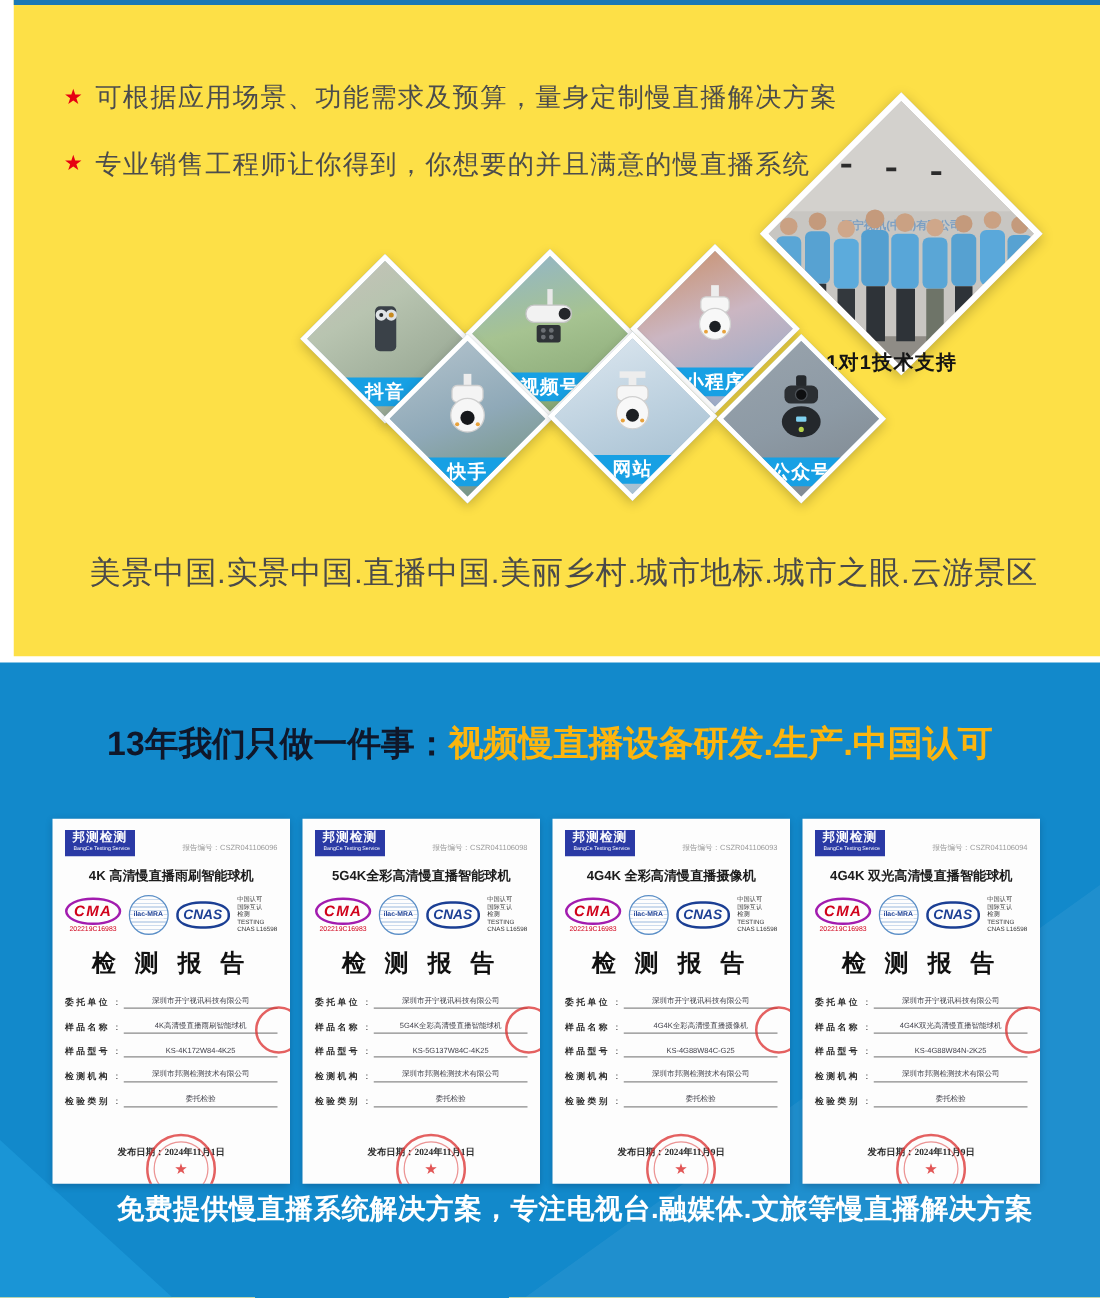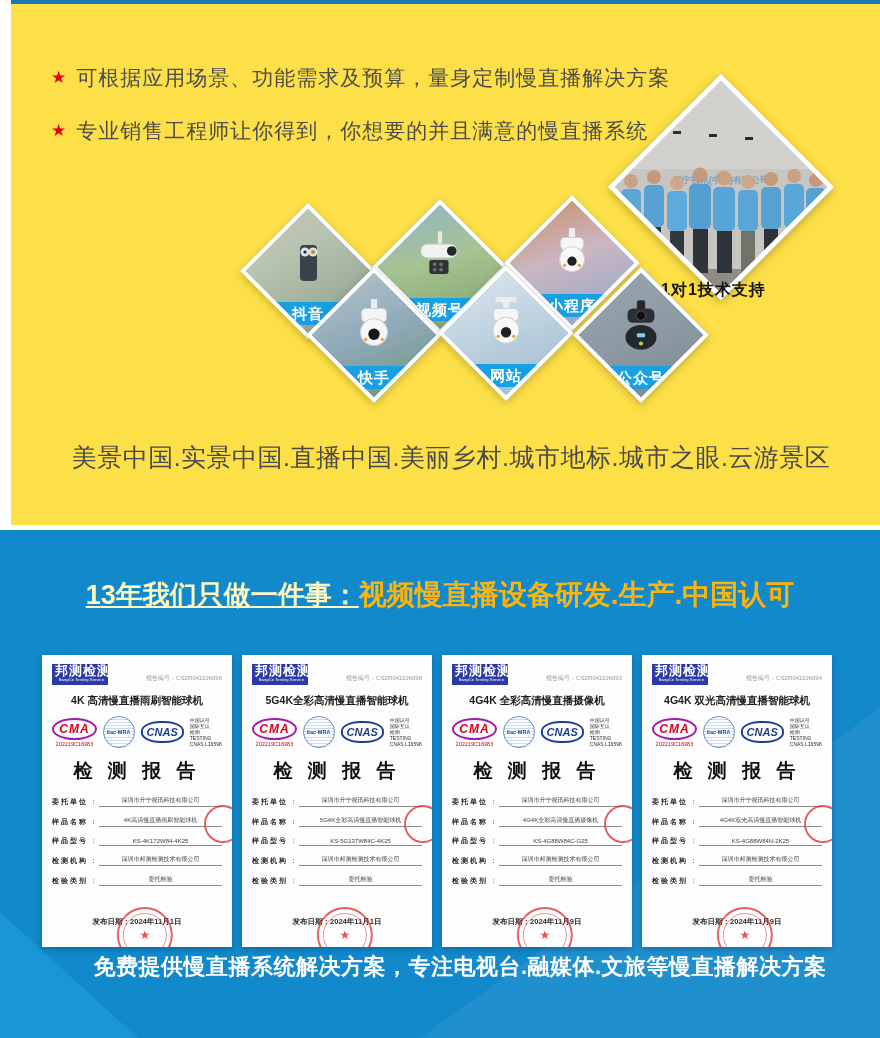--- a/index.html
+++ b/index.html
@@ -45,7 +45,7 @@
   .deco-r{position:absolute;right:0;bottom:0;width:460px;height:330px;background:rgba(255,255,255,.06);
       clip-path:polygon(100% 0,100% 100%,0 100%);}
   .banner{position:absolute;left:0;top:46px;width:880px;text-align:center;font-weight:bold;font-size:27px;white-space:nowrap;}
-  .banner .pre{color:#fef9c3;text-decoration:underline;}
+  .banner .pre{color:#0f172a;}
   .banner .hl{color:#fcb50e;font-size:28px;}
   .footer-line{position:absolute;left:0;top:422px;width:880px;text-align:center;color:#ffffff;
       font-weight:bold;font-size:22px;letter-spacing:0.5px;margin-left:20px;}

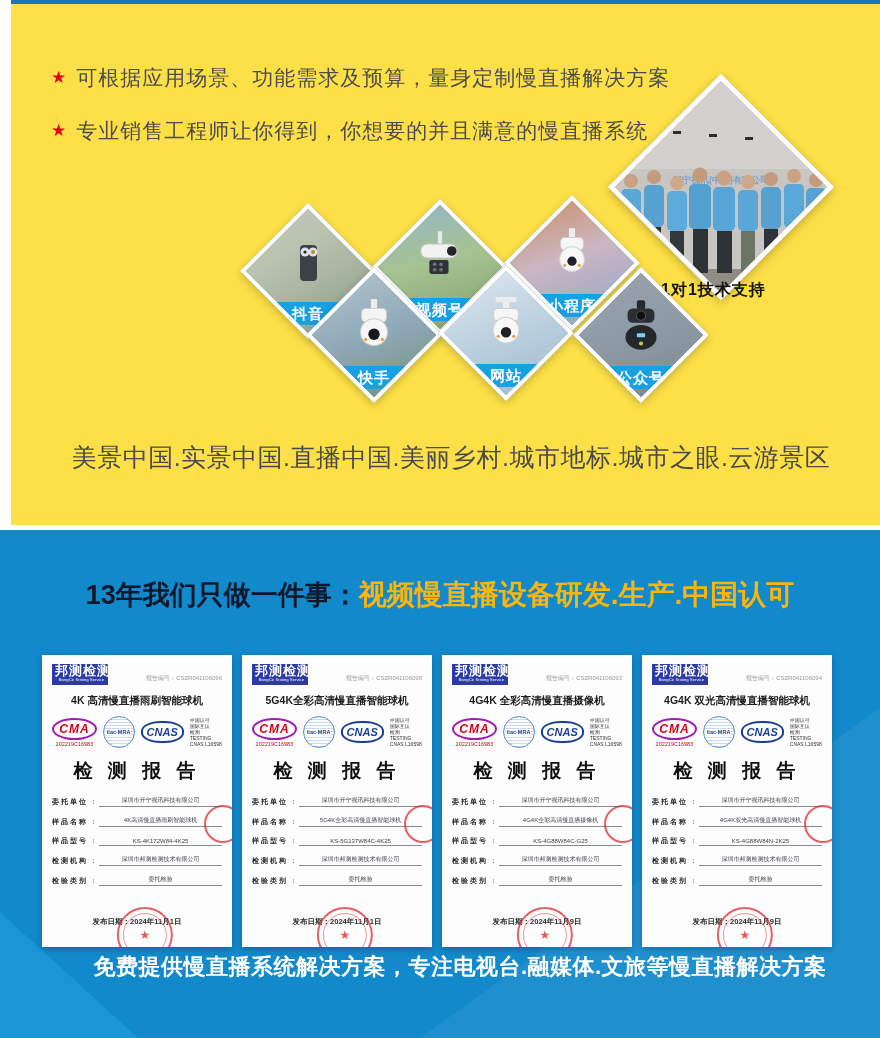--- a/index.html
+++ b/index.html
@@ -55,7 +55,7 @@
       box-shadow:0 2px 6px rgba(0,0,30,.25);padding:9px 10px;box-sizing:border-box;}
   .cert-head{display:flex;justify-content:space-between;align-items:flex-start;}
   .agency-logo{background:#2b3aa5;color:#fff;width:56px;height:21px;padding:1px 3px;box-sizing:border-box;text-align:center;}
-  .agency-cn{font-size:13px;font-weight:bold;letter-spacing:1px;line-height:11px;white-space:nowrap;}
+  .agency-cn{font-size:10px;font-weight:bold;letter-spacing:1px;line-height:11px;white-space:nowrap;}
   .agency-en{font-size:5px;line-height:6px;white-space:nowrap;transform:scale(.85);transform-origin:center;}
   .report-no{font-size:6px;color:#9a9a9a;margin-top:10px;white-space:nowrap;}
   .cert-title{margin-top:9px;text-align:center;font-size:10.5px;font-weight:bold;color:#1c1c1c;white-space:nowrap;}

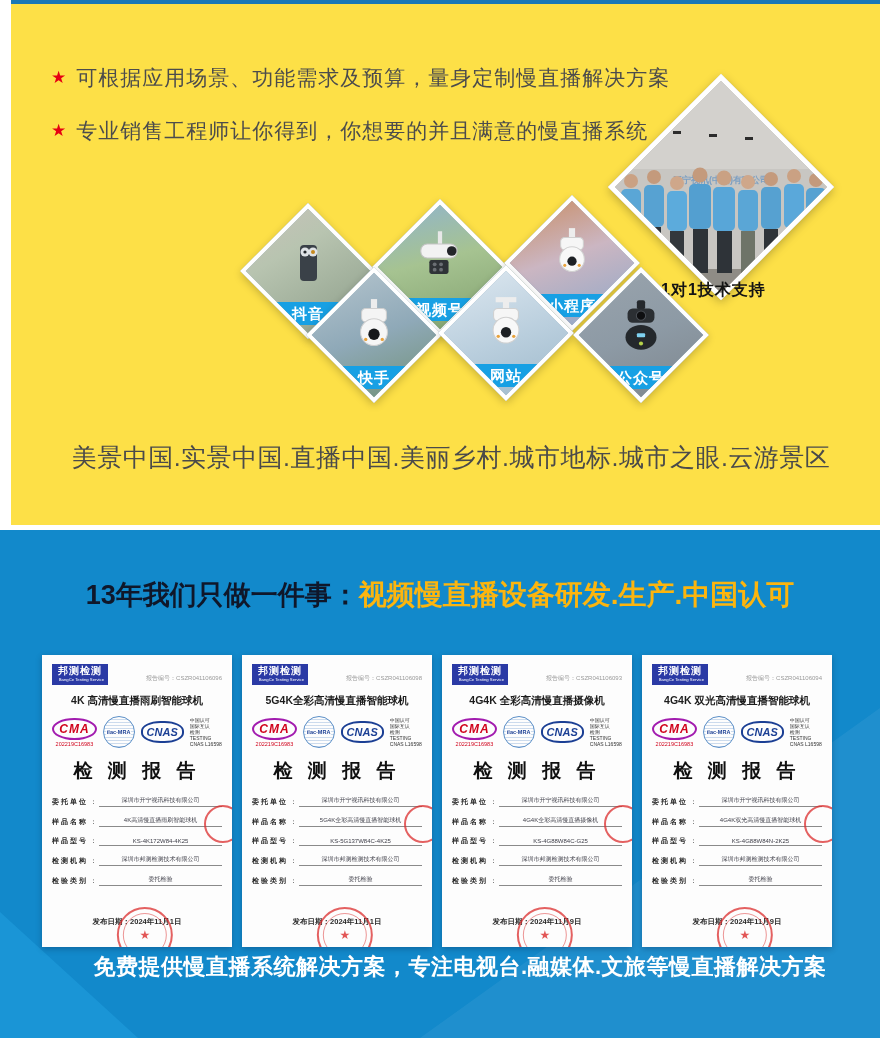--- a/index.html
+++ b/index.html
@@ -76,7 +76,7 @@
   .flabel{font-size:7px;font-weight:bold;color:#2b2b2b;letter-spacing:2px;white-space:nowrap;}
   .fcolon{font-size:7px;color:#2b2b2b;margin:0 2px;}
   .fvalue{flex:1;font-size:6px;color:#40404a;text-align:center;border-bottom:1px solid #8a8a8a;padding-bottom:1px;white-space:nowrap;overflow:hidden;}
-  .cert-date{position:absolute;left:0;bottom:20px;width:100%;text-align:center;font-size:7.5px;font-weight:bold;color:#2b2b2b;}
+  .cert-date{position:absolute;left:0;bottom:20px;width:100%;text-align:center;font-size:7.5px;font-weight:bold;color:#2b2b2b;font-family:Liberation Serif, serif;}
   .stamp{position:absolute;border:2px solid rgba(219,44,44,.75);border-radius:50%;}
   .stamp-side{width:34px;height:34px;right:-10px;top:150px;}
   .stamp-date{width:52px;height:52px;left:50%;transform:translateX(-36%);bottom:-16px;

